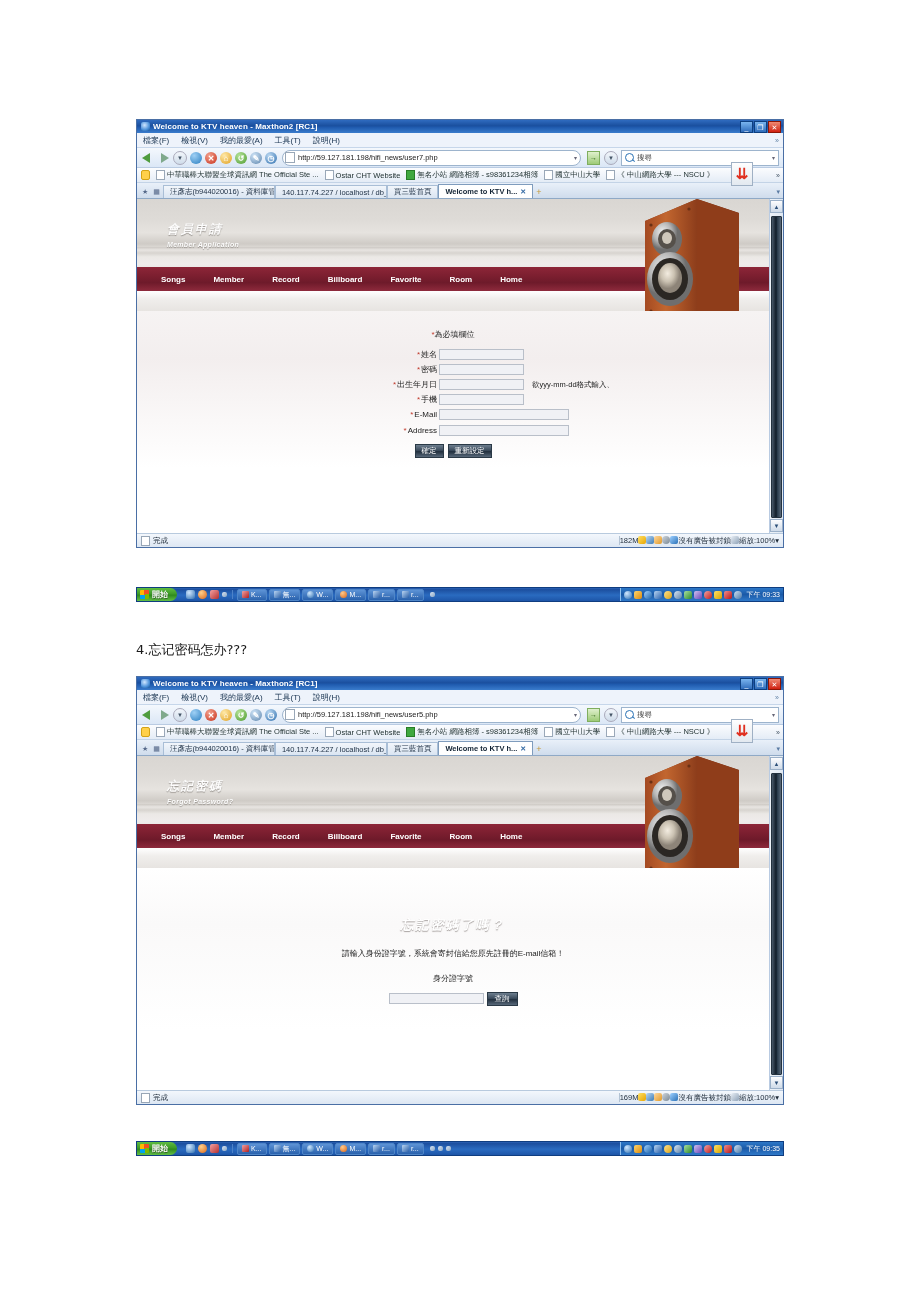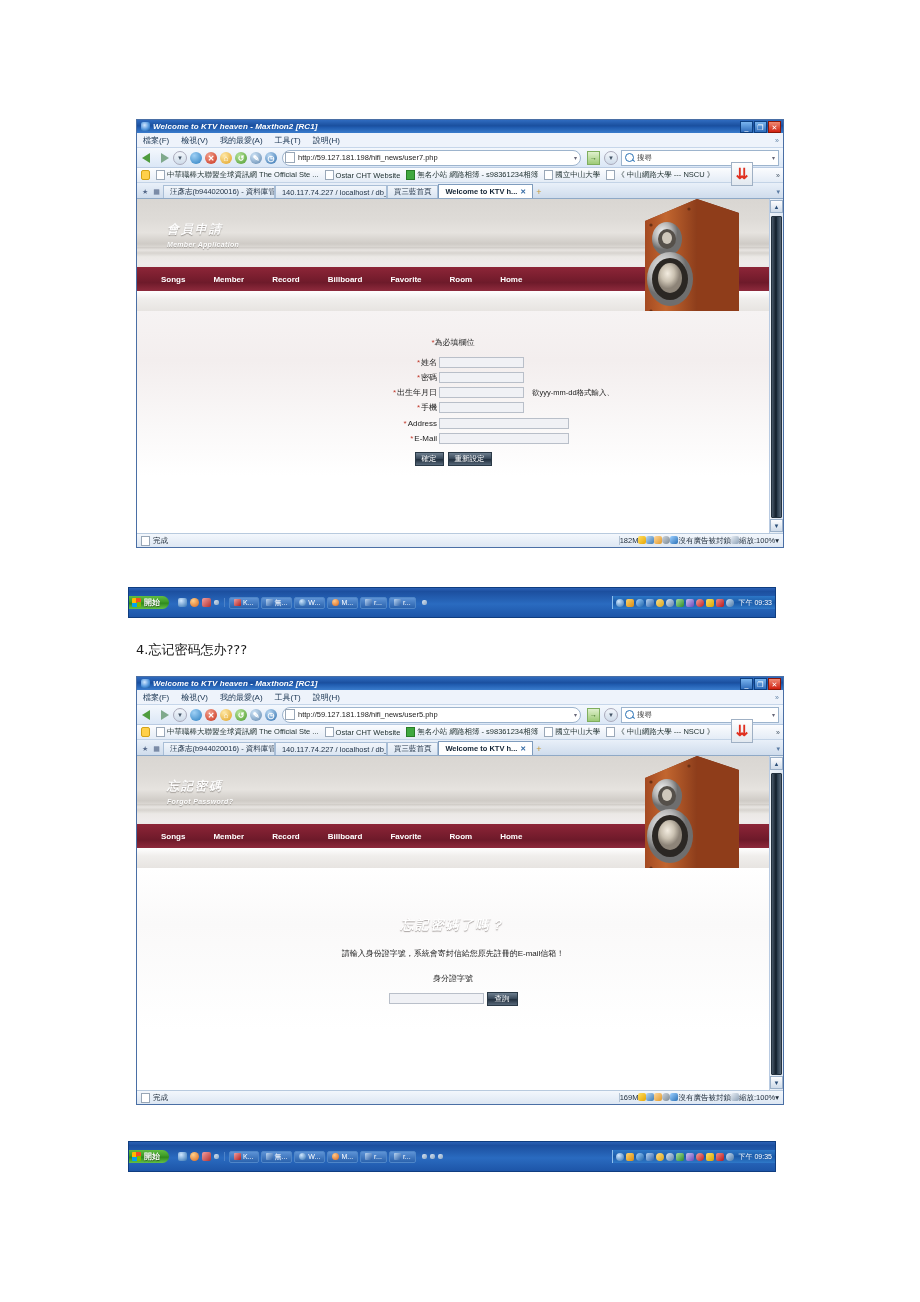--- a/index.html
+++ b/index.html
@@ -37,7 +37,7 @@
     border-radius: 2px; flex: 0 0 auto;
   }
   .tb-title {
-    color: #ffffff; font-size: 8px; font-weight: bold; font-style: italic;
+    color: #ffffff; font-size: 8px; font-weight: bold; 
     white-space: nowrap; letter-spacing: 0.1px;
   }
   .tb-btns { position: absolute; right: 2px; top: 1px; display: flex; gap: 1px; }

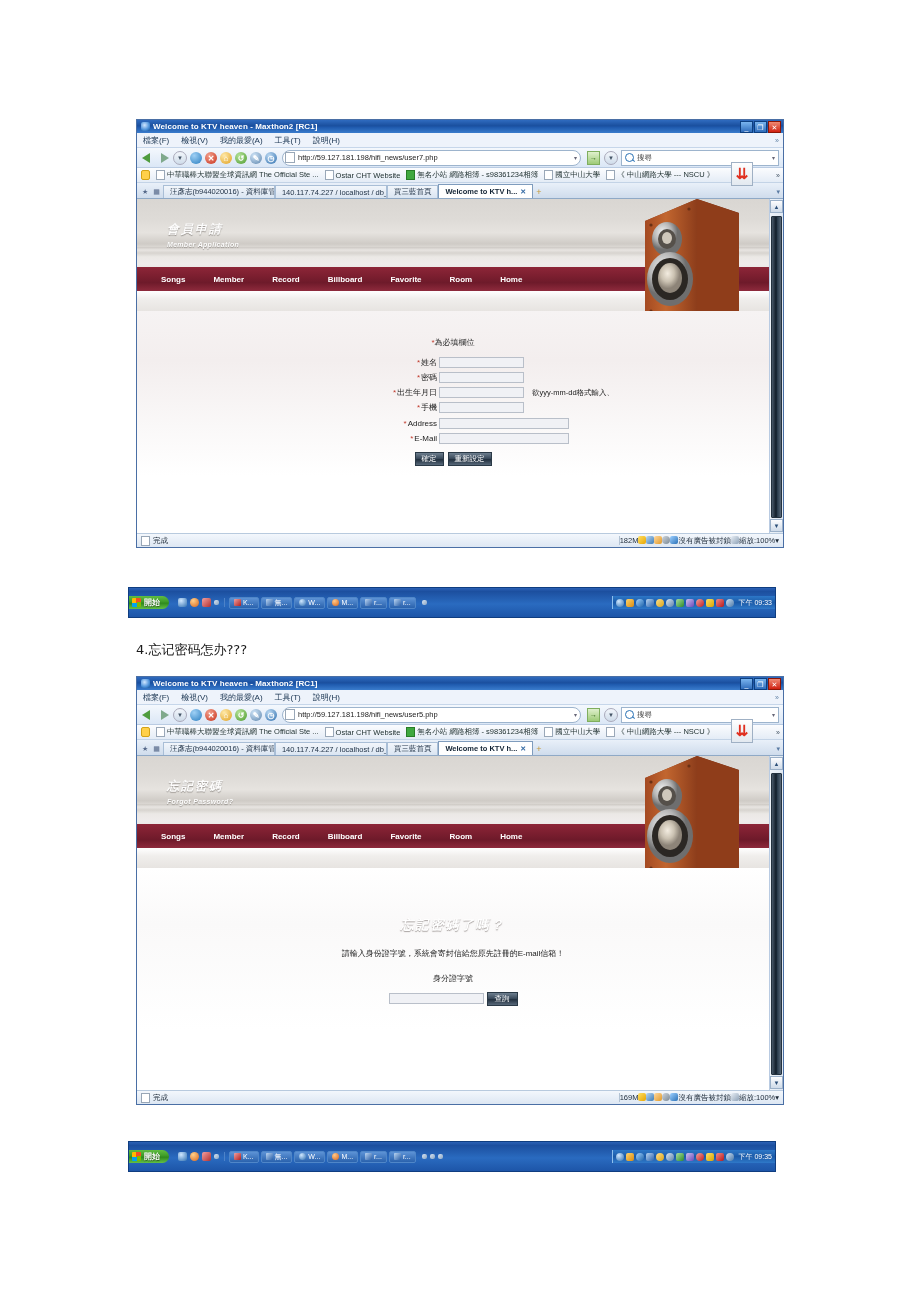--- a/index.html
+++ b/index.html
@@ -201,7 +201,7 @@
   }
 
   
-  .form-area { position: relative; padding-top: 26px; padding-bottom: 10px;
+  .form-area { position: relative; padding-top: 18px; padding-bottom: 10px;
     background: linear-gradient(to bottom,#f6f3f3 0%, #f3eeee 30%, #faf8f8 70%, #ffffff 100%); }
   .req-note { text-align:center; font-size:8px; color:#333; margin-bottom: 9px; }
   .req-note .star { color:#c0392b; }

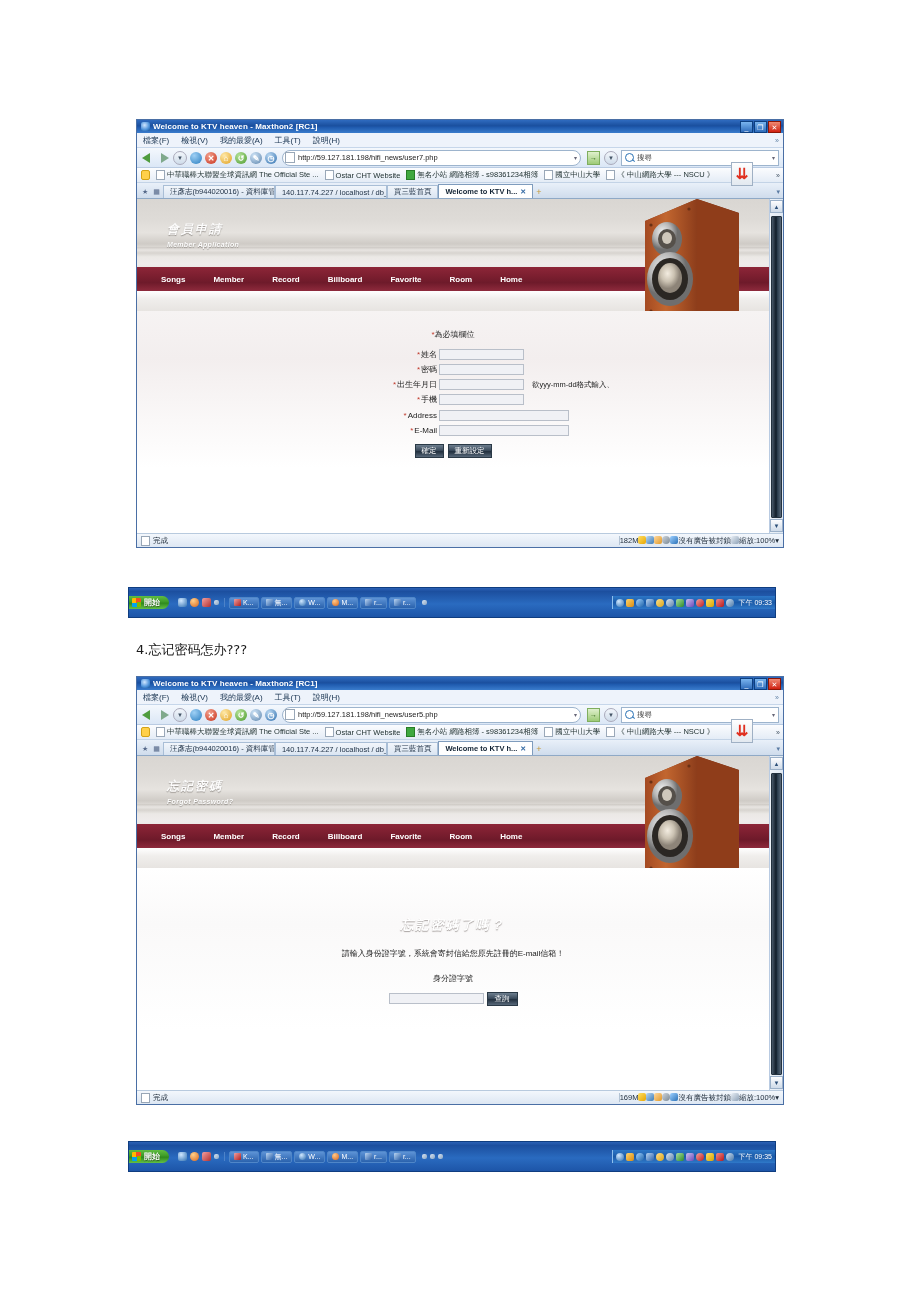--- a/index.html
+++ b/index.html
@@ -500,12 +500,12 @@
             <div class="flabel"><span class="star">*</span><span>手機</span></div>
             <input class="finput w-sm" style="">
           </div>
+          <div class="frow">
+            <div class="flabel"><span class="star">*</span><span>E-Mail</span></div>
+            <input class="finput w-md" style="">
+          </div>
           <div class="frow" style="margin-top:5px;">
             <div class="flabel"><span class="star">*</span><span>Address</span></div>
-            <input class="finput w-md" style="">
-          </div>
-          <div class="frow">
-            <div class="flabel"><span class="star">*</span><span>E-Mail</span></div>
             <input class="finput w-md" style="">
           </div>
 

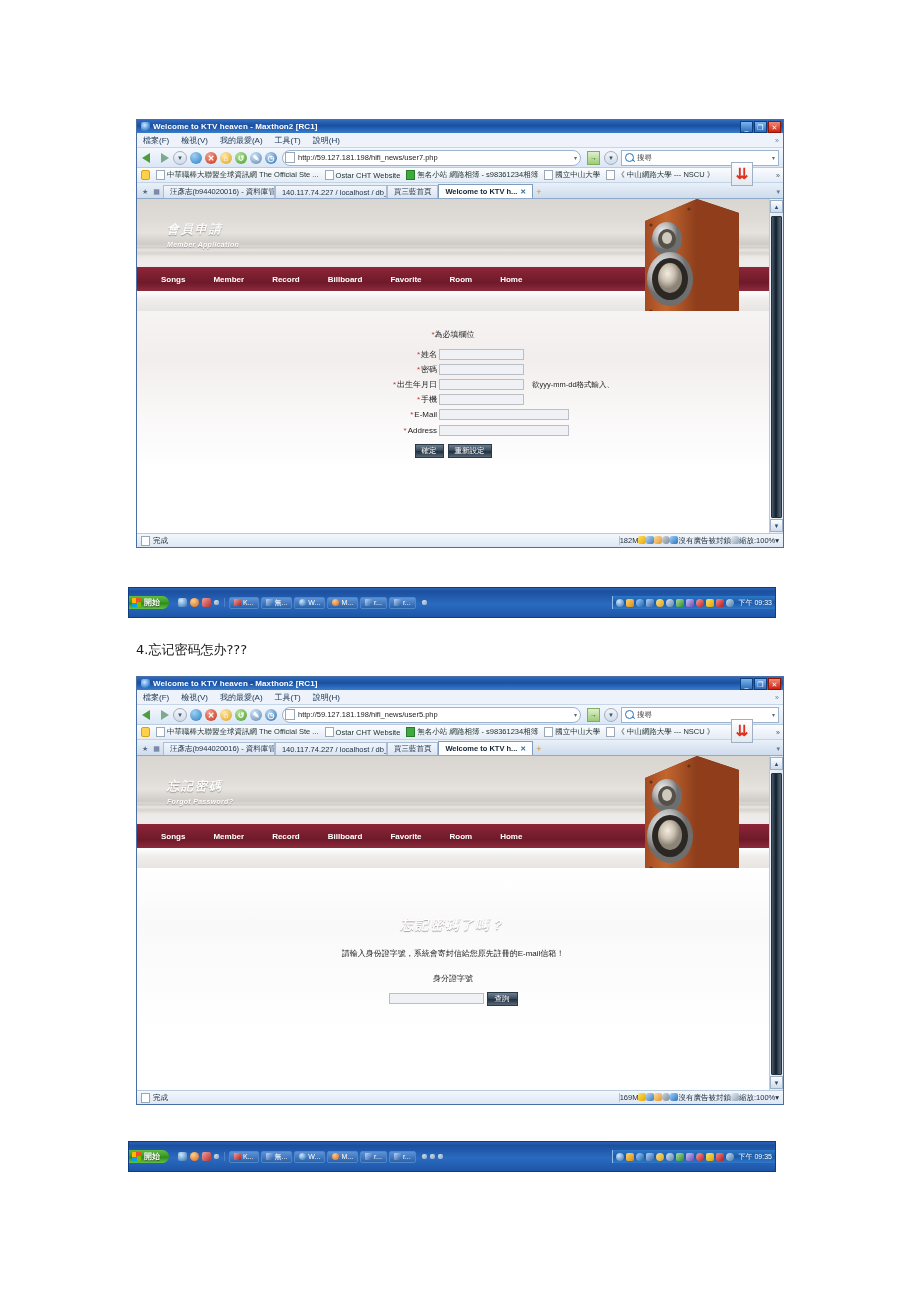--- a/index.html
+++ b/index.html
@@ -270,7 +270,7 @@
 
   
   .taskbar {
-    position: absolute; left: 128px; width: 648px; height: 31px;
+    position: absolute; left: 136px; width: 648px; height: 15px;
     background: linear-gradient(to bottom, #2b61b5 0%, #1c4f9f 12%, #2a6bc0 55%, #1d55a8 100%);
     display: flex; align-items: center; border: 1px solid #0f3d80; box-sizing:border-box;
   }

